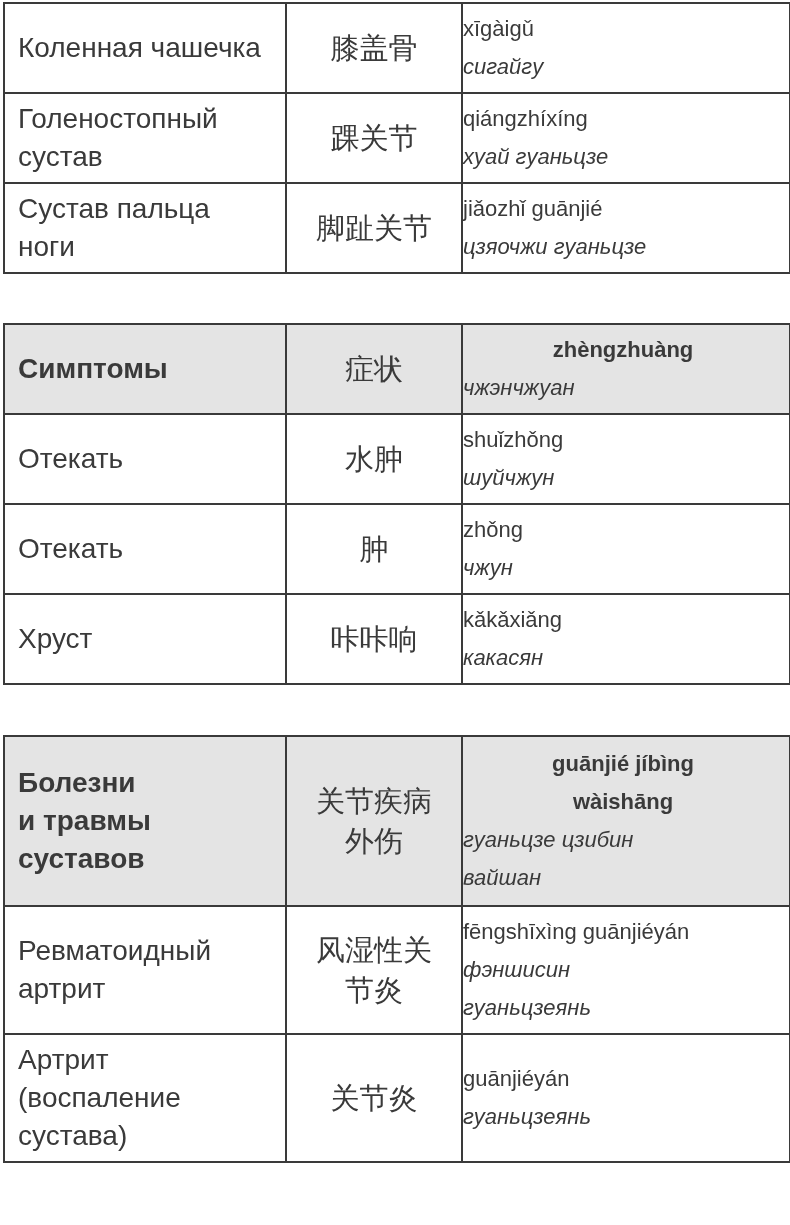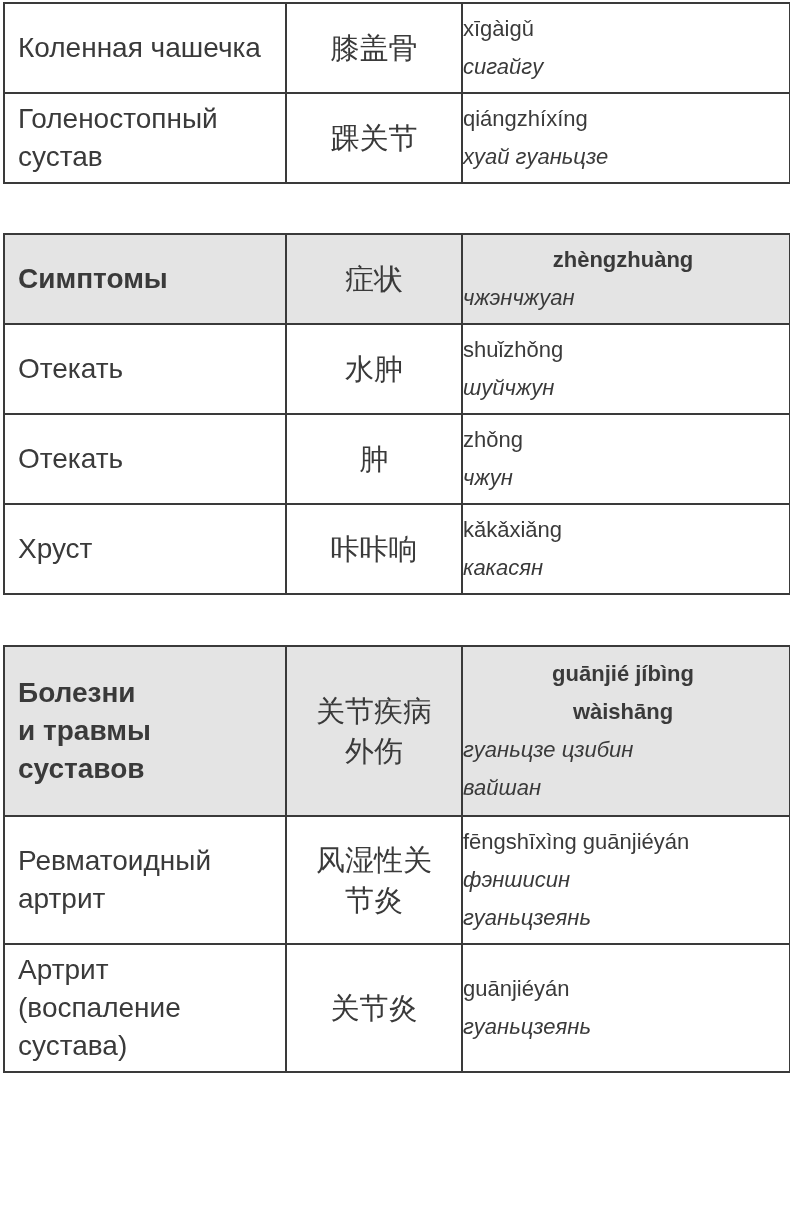--- a/index.html
+++ b/index.html
@@ -93,6 +93,15 @@
         <div class="tl">хуай гуаньцзе</div>
       </td>
     </tr>
+    <tr>
+      <td class="ru-cell">Сустав пальца
+ноги</td>
+      <td class="zh-cell">脚趾关节</td>
+      <td class="py-cell">
+        <div class="py">jiǎozhǐ guānjié</div>
+        <div class="tl">цзяочжи гуаньцзе</div>
+      </td>
+    </tr>
   </tbody>
     </table>
 

